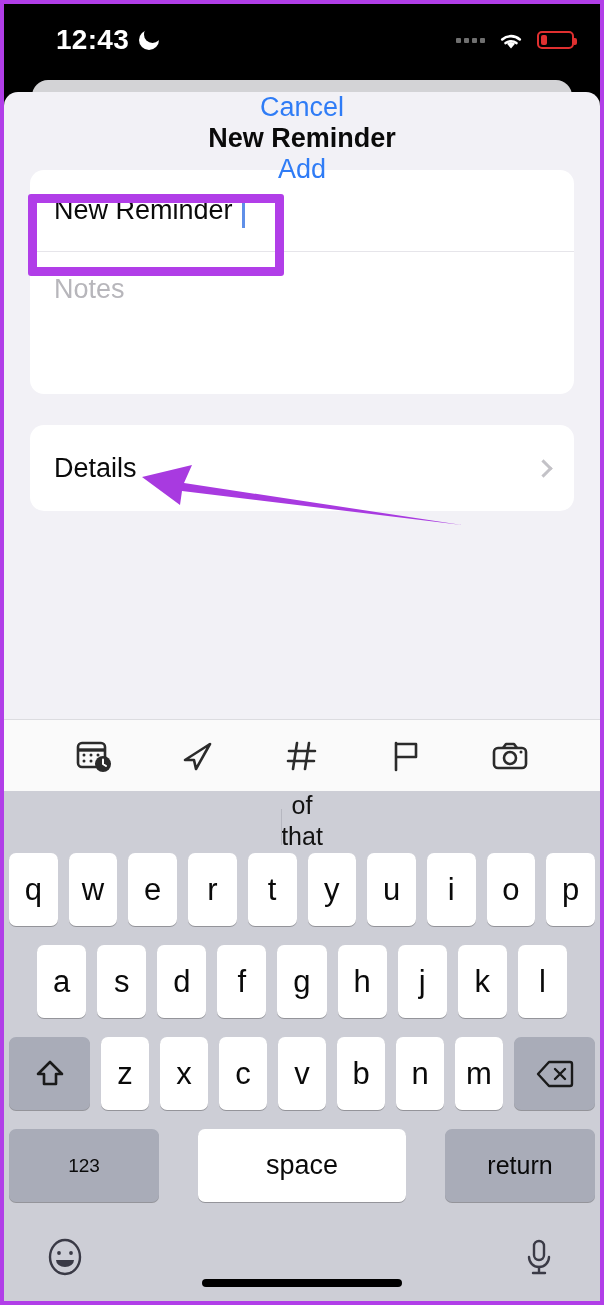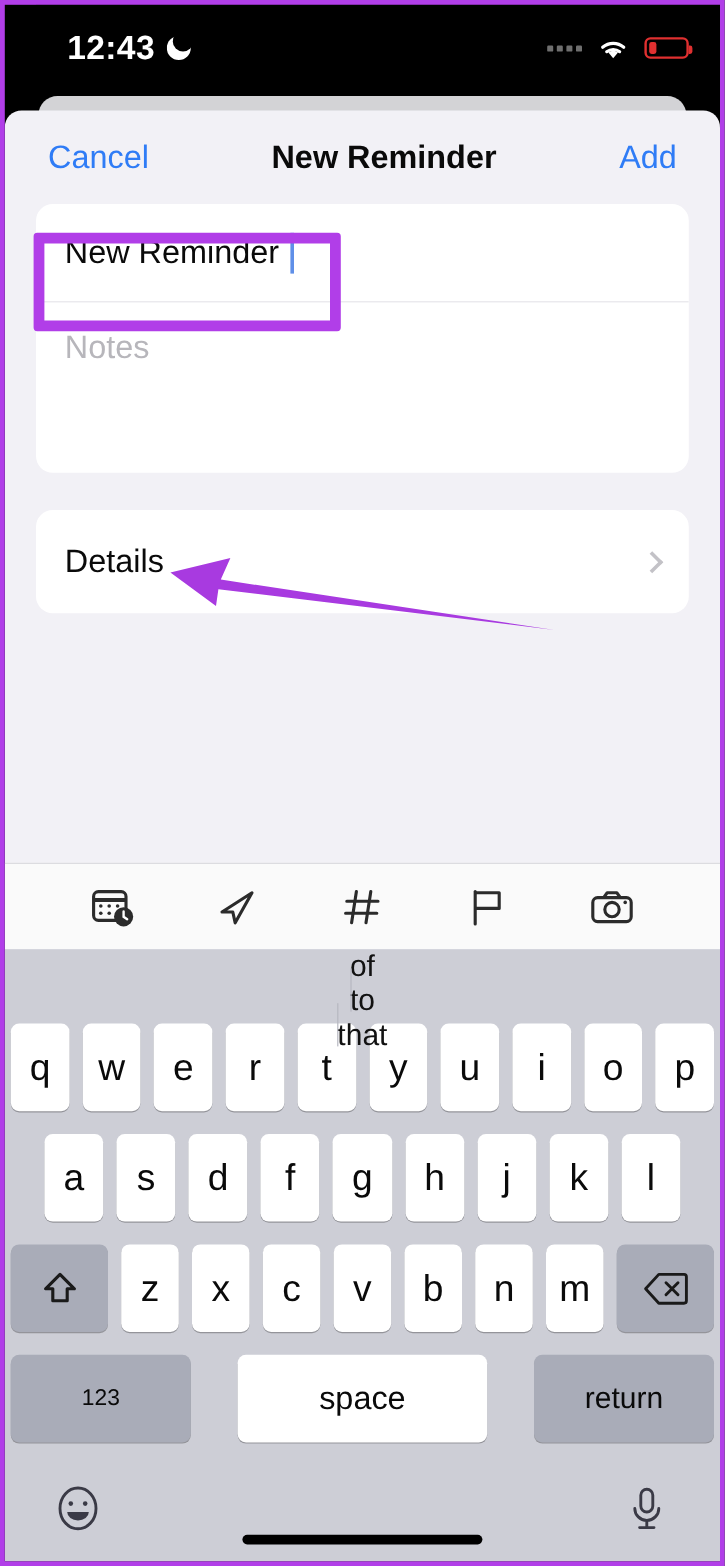--- a/index.html
+++ b/index.html
@@ -39,7 +39,7 @@
     border-radius:14px 14px 0 0;}
 
   .navbar{height:78px;display:flex;align-items:center;justify-content:space-between;
-    padding:0 36px;}
+    padding:0 36px;flex-direction:column;}
   .nav-btn{font-size:27px;color:#2f7cf6;background:none;border:none;padding:0;
     font-family:inherit;cursor:pointer;}
   .nav-title{font-size:27px;font-weight:bold;color:#0a0a0a;}

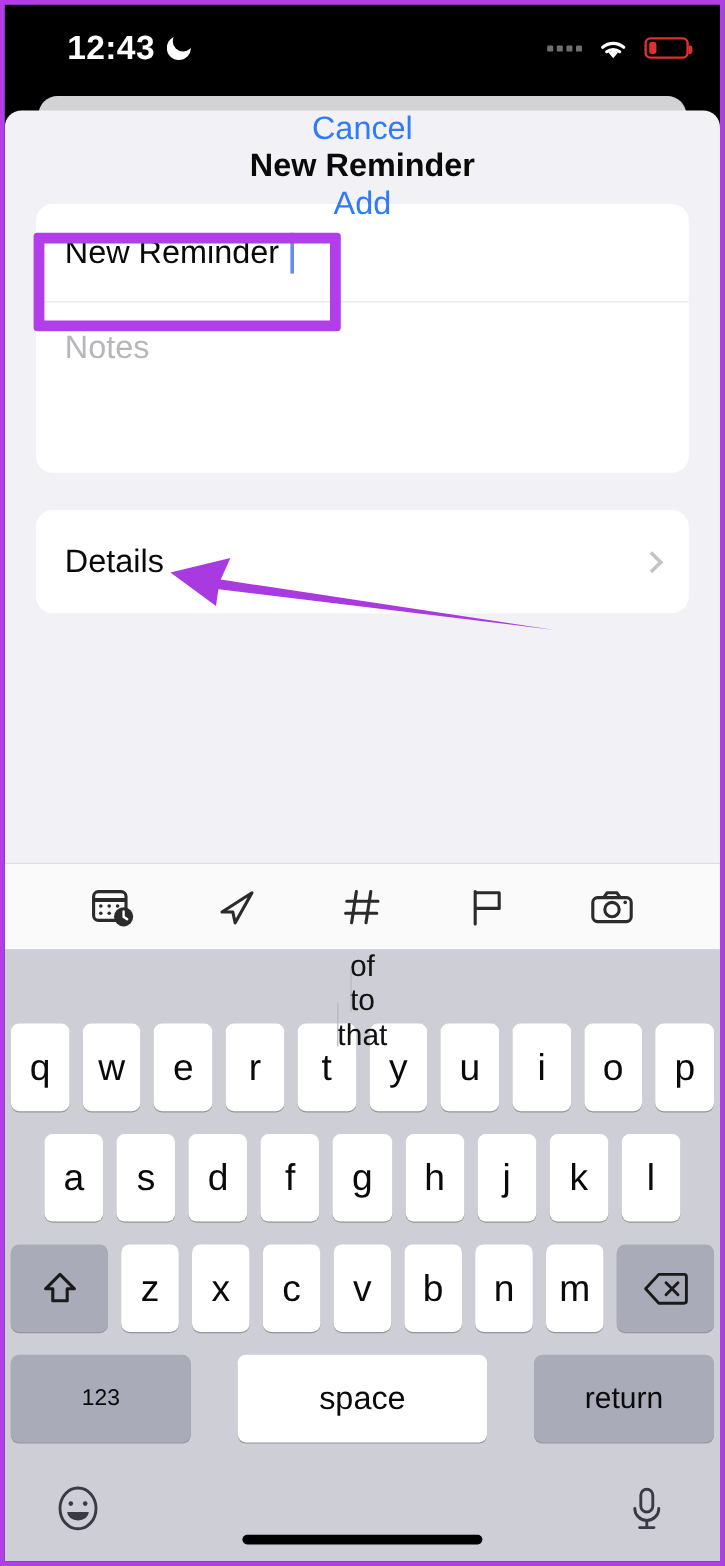--- a/index.html
+++ b/index.html
@@ -195,7 +195,6 @@
 
       <div class="predict">
         <span class="pred">of</span>
-        <span class="pred">to</span>
         <span class="pred">that</span>
       </div>
 

